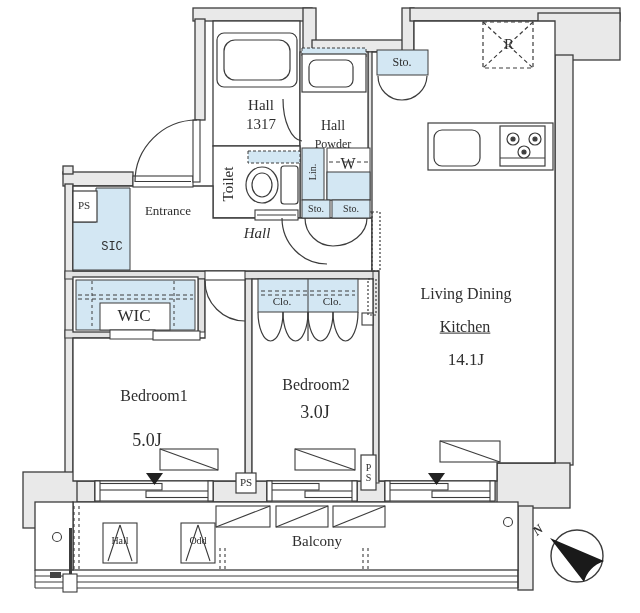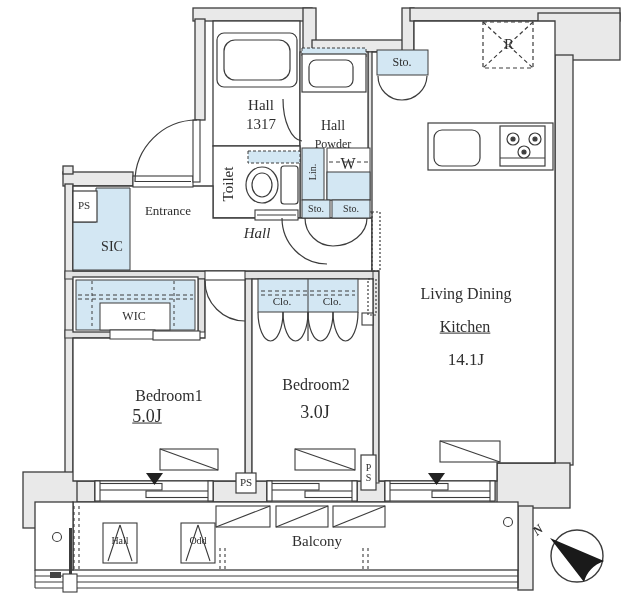--- a/index.html
+++ b/index.html
@@ -238,7 +238,7 @@
 <div class="lbl" style="left:315px;top:412px;font-size:18px;">3.0J</div>
 <div class="lbl" style="left:317px;top:542px;font-size:15px;">Balcony</div>
 <div class="lbl" style="left:84px;top:206px;font-size:11px;">PS</div>
-<div class="lbl" style="left:112px;top:247px;font-size:14px;">SIC</div>
+<div class="lbl" style="left:112px;top:247px;font-size:12px;font-family:Liberation Mono, monospace;">SIC</div>
 <div class="lbl" style="left:134px;top:316px;font-size:12px;">WIC</div>
 <div class="lbl" style="left:402px;top:62px;font-size:12px;">Sto.</div>
 <div class="lbl" style="left:316px;top:209px;font-size:10px;">Sto.</div>

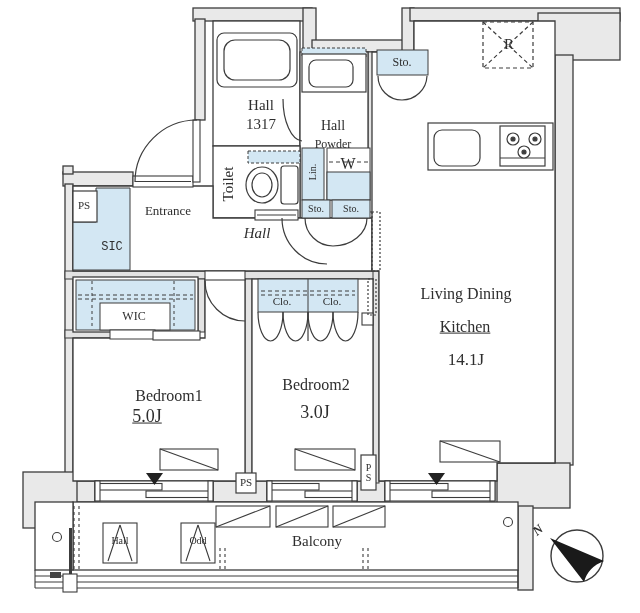--- a/index.html
+++ b/index.html
@@ -239,7 +239,7 @@
 <div class="lbl" style="left:317px;top:542px;font-size:15px;">Balcony</div>
 <div class="lbl" style="left:84px;top:206px;font-size:11px;">PS</div>
 <div class="lbl" style="left:112px;top:247px;font-size:12px;font-family:Liberation Mono, monospace;">SIC</div>
-<div class="lbl" style="left:134px;top:316px;font-size:12px;">WIC</div>
+<div class="lbl" style="left:134px;top:316px;font-size:17px;">WIC</div>
 <div class="lbl" style="left:402px;top:62px;font-size:12px;">Sto.</div>
 <div class="lbl" style="left:316px;top:209px;font-size:10px;">Sto.</div>
 <div class="lbl" style="left:351px;top:209px;font-size:10px;">Sto.</div>

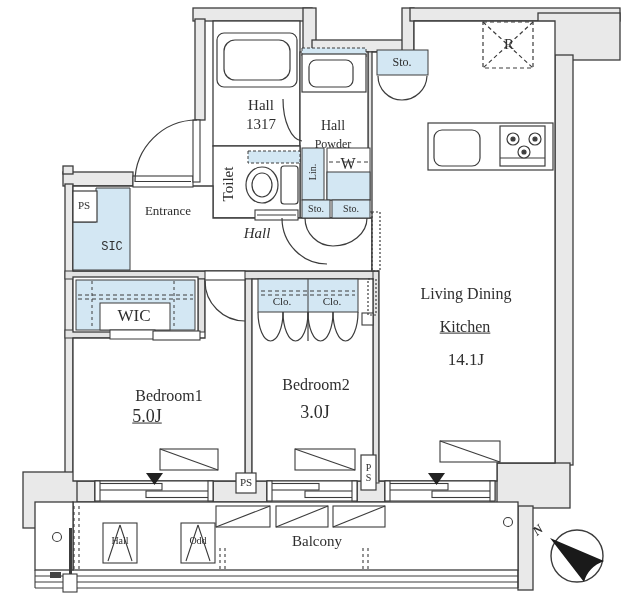--- a/index.html
+++ b/index.html
@@ -232,7 +232,7 @@
 <div class="lbl" style="left:466px;top:294px;font-size:16px;">Living Dining</div>
 <div class="lbl" style="left:465px;top:327px;font-size:16px;text-decoration:underline;">Kitchen</div>
 <div class="lbl" style="left:466px;top:360px;font-size:17px;">14.1J</div>
-<div class="lbl" style="left:154px;top:396px;font-size:16px;margin-left:15px;">Bedroom1</div>
+<div class="lbl" style="left:154px;top:396px;font-size:16px;">Bedroom1</div>
 <div class="lbl" style="left:147px;top:416px;font-size:18px;text-decoration:underline;">5.0J</div>
 <div class="lbl" style="left:316px;top:385px;font-size:16px;">Bedroom2</div>
 <div class="lbl" style="left:315px;top:412px;font-size:18px;">3.0J</div>

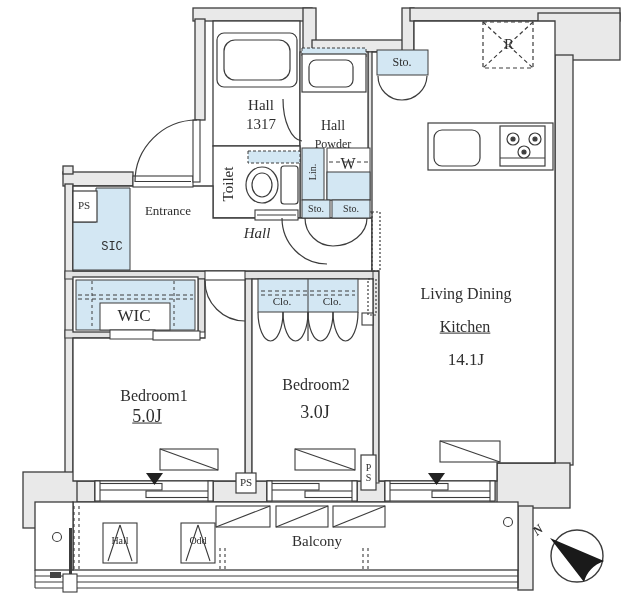--- a/index.html
+++ b/index.html
@@ -233,7 +233,7 @@
 <div class="lbl" style="left:465px;top:327px;font-size:16px;text-decoration:underline;">Kitchen</div>
 <div class="lbl" style="left:466px;top:360px;font-size:17px;">14.1J</div>
 <div class="lbl" style="left:154px;top:396px;font-size:16px;">Bedroom1</div>
-<div class="lbl" style="left:147px;top:416px;font-size:18px;text-decoration:underline;">5.0J</div>
+<div class="lbl" style="left:147px;top:440px;font-size:18px;">5.0J</div>
 <div class="lbl" style="left:316px;top:385px;font-size:16px;">Bedroom2</div>
 <div class="lbl" style="left:315px;top:412px;font-size:18px;">3.0J</div>
 <div class="lbl" style="left:317px;top:542px;font-size:15px;">Balcony</div>

